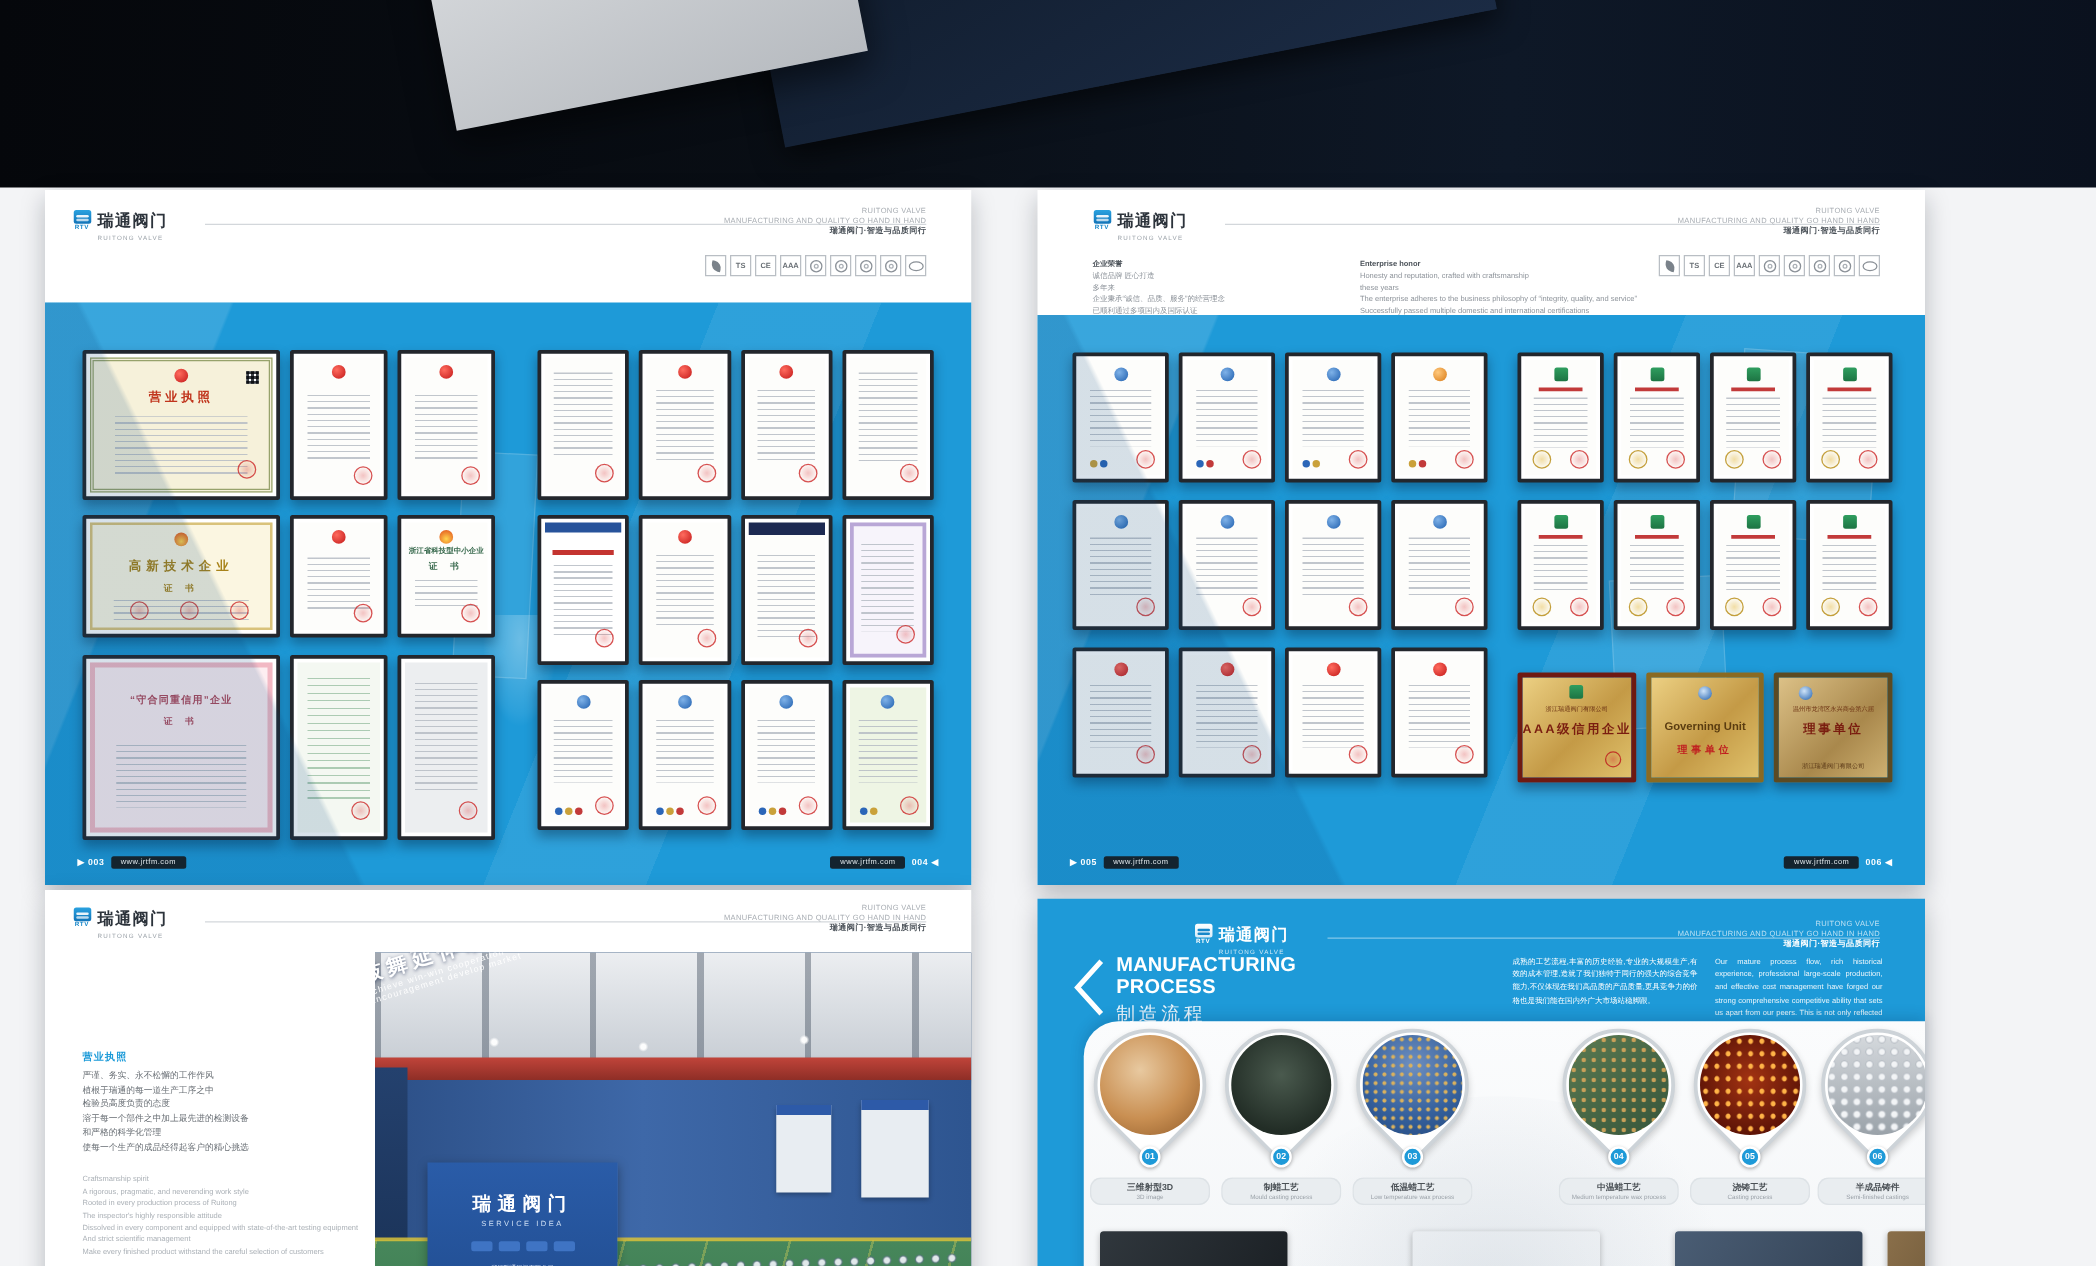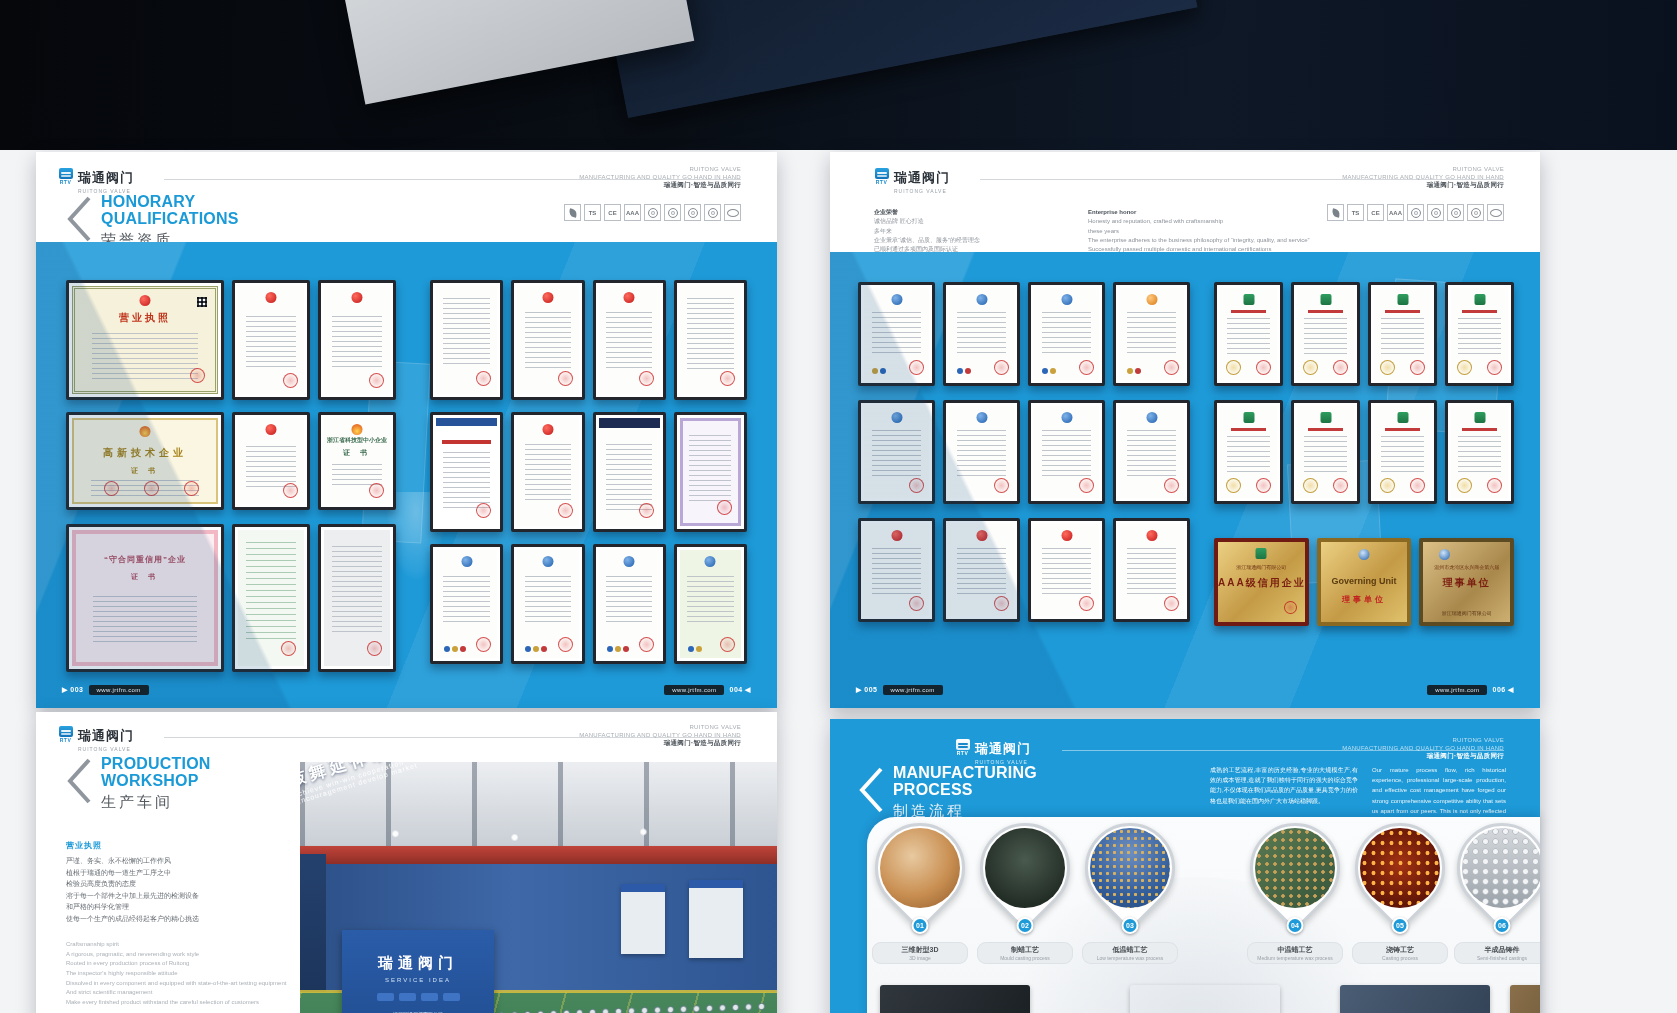--- a/index.html
+++ b/index.html
@@ -185,16 +185,6 @@
     <span>MANUFACTURING AND QUALITY GO HAND IN HAND</span>
     <span>瑞通阀门·智造与品质同行</span>
   </div>
-  <div class="title" style="left:30px;top:42px">
-    <svg width="26" height="46" viewBox="0 0 26 46">
-        <polyline points="23,2 4,23 23,44" fill="none" stroke="#8f969d" stroke-width="4"></polyline>
-      </svg>
-    <span class="title-text">
-      <div class="t-en">HONORARY</div>
-      <div class="t-en">QUALIFICATIONS</div>
-      <div class="t-cn">荣誉资质</div>
-    </span>
-  </div>
   <div class="badges">
     <span class="bdg">
         <i class="leafg"></i>

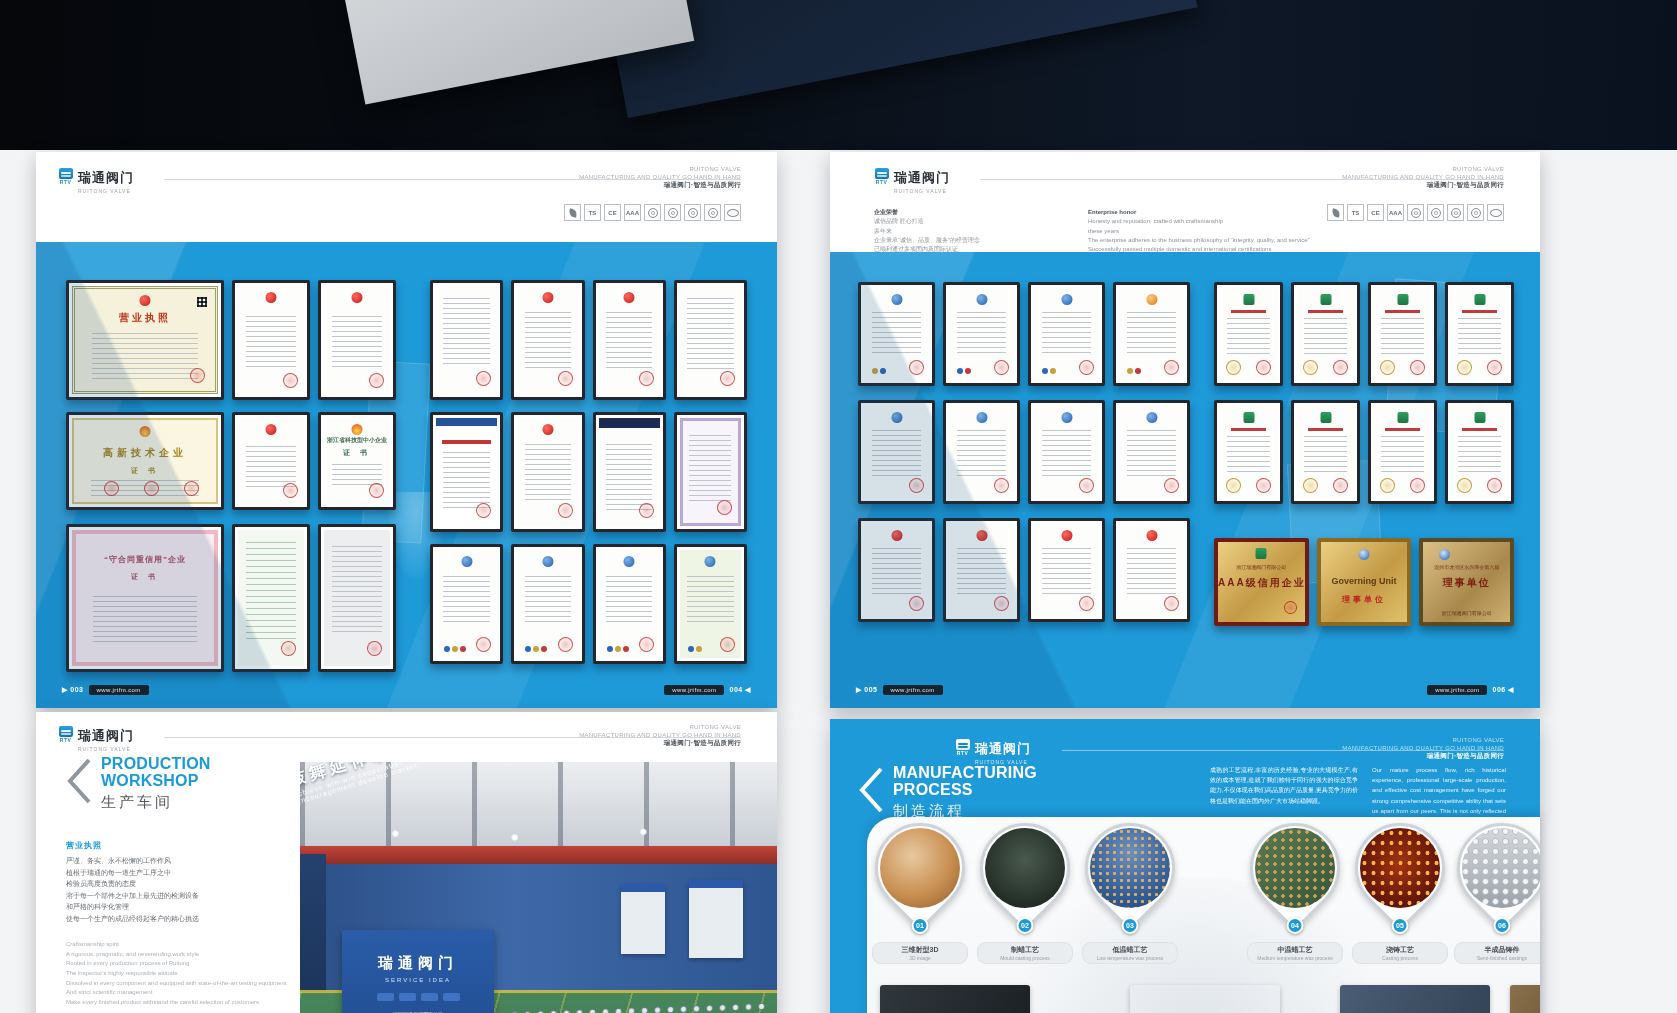--- a/index.html
+++ b/index.html
@@ -693,16 +693,6 @@
     <span>MANUFACTURING AND QUALITY GO HAND IN HAND</span>
     <span>瑞通阀门·智造与品质同行</span>
   </div>
-  <div class="title" style="left:30px;top:44px">
-    <svg width="26" height="46" viewBox="0 0 26 46">
-        <polyline points="23,2 4,23 23,44" fill="none" stroke="#8f969d" stroke-width="4"></polyline>
-      </svg>
-    <span class="title-text">
-      <div class="t-en">PRODUCTION</div>
-      <div class="t-en">WORKSHOP</div>
-      <div class="t-cn">生产车间</div>
-    </span>
-  </div>
   <div class="craft">
     <div class="craft-h">营业执照</div>
     <div class="craft-cn">

